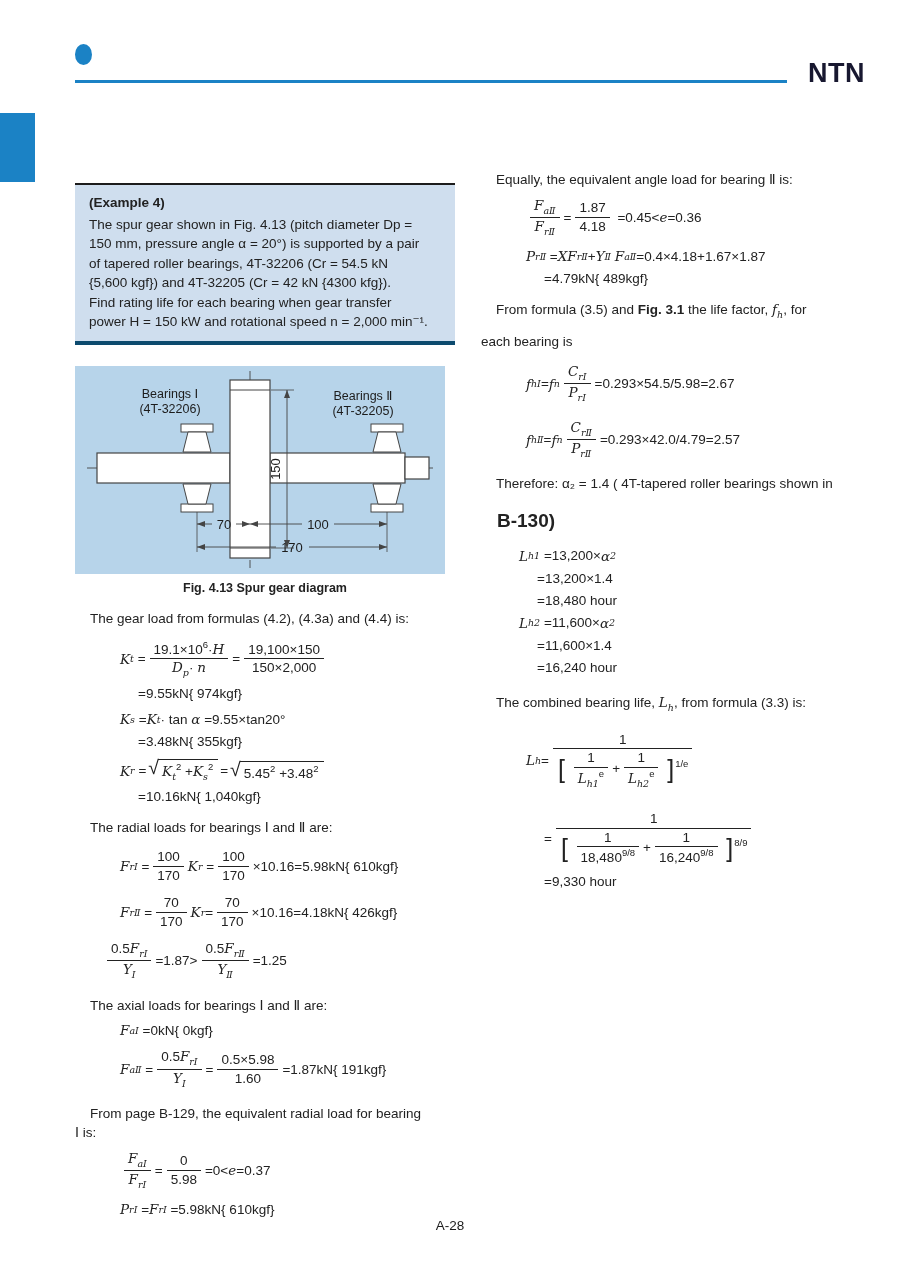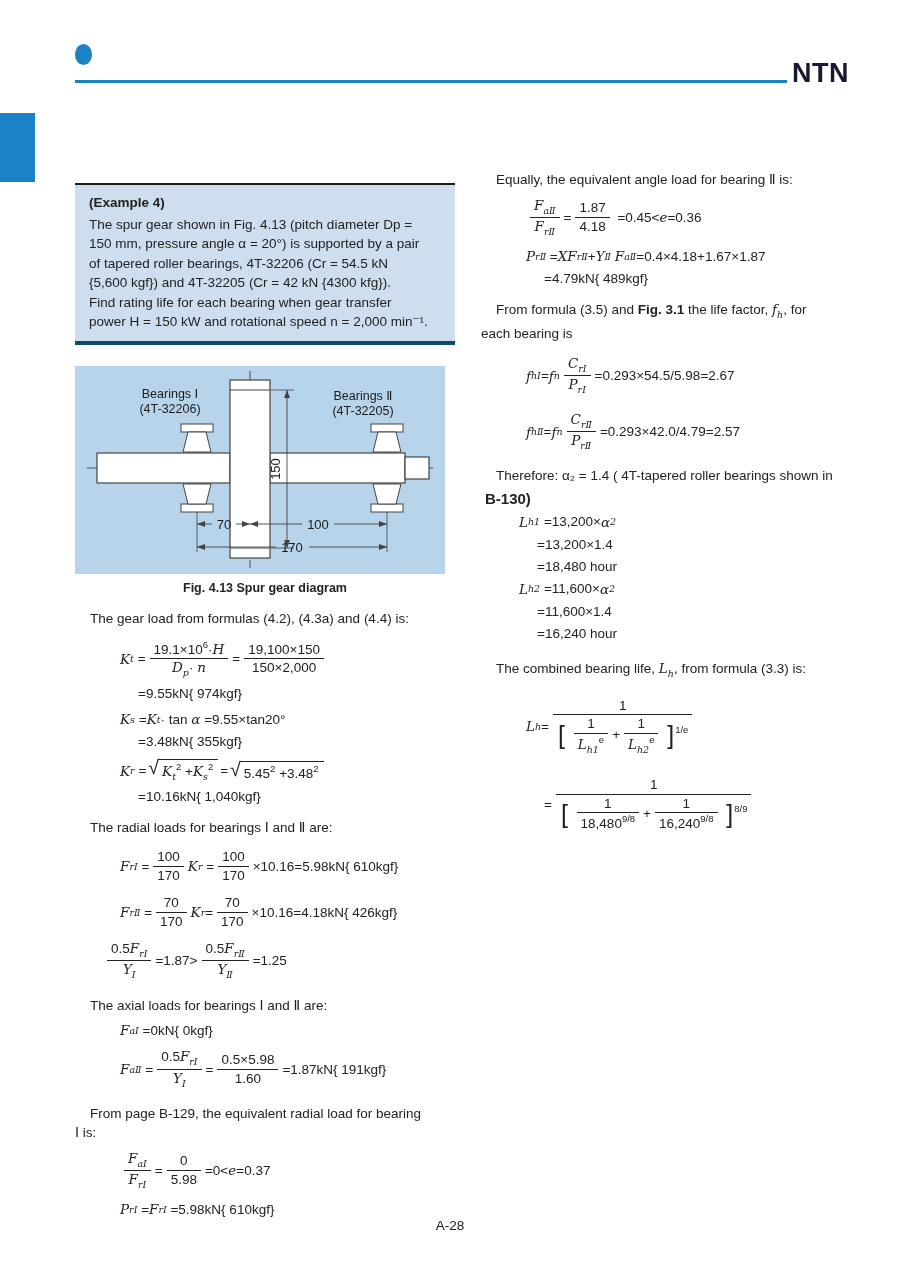--- a/index.html
+++ b/index.html
@@ -26,7 +26,7 @@
   .hdr .bullet{display:inline-block;width:17px;height:21px;border-radius:50%;background:var(--accent);vertical-align:-3px;margin-right:2px;}
   .hdr h1{display:inline;font-size:21px;font-weight:bold;color:#1a1a1a;letter-spacing:0.2px;}
   .hdr .rule{position:absolute;left:0;top:36px;width:712px;height:3px;background:var(--accent);}
-  .hdr .logo{position:absolute;right:16px;top:14px;font-size:27px;font-weight:bold;color:var(--logo);letter-spacing:0.5px;font-stretch:condensed;}
+  .hdr .logo{position:absolute;right:0;top:14px;font-size:27px;font-weight:bold;color:var(--logo);letter-spacing:0.5px;font-stretch:condensed;}
   
   .cols{position:absolute;left:75px;top:170px;width:806px;display:flex;gap:26px;}
   .col-l{width:380px;}

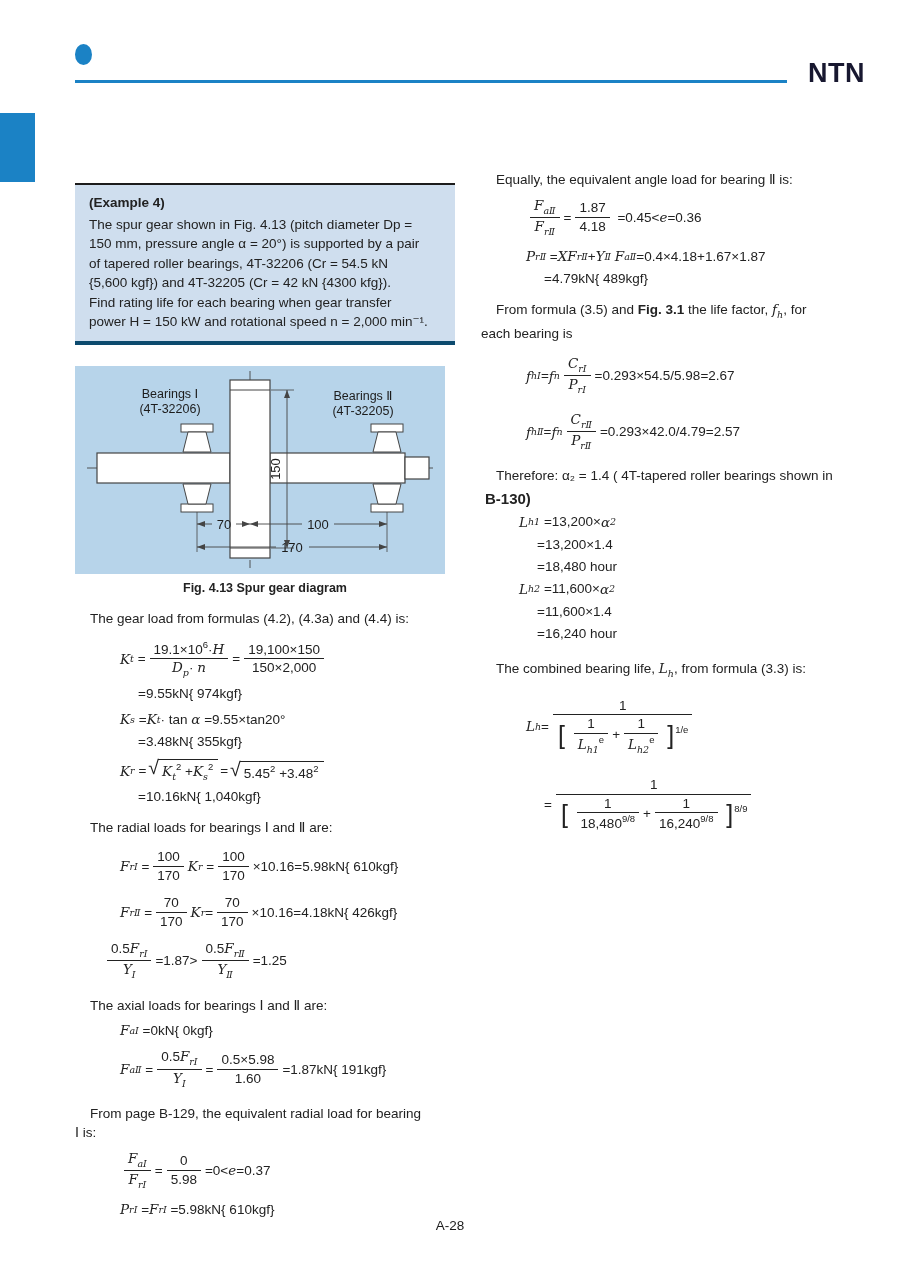--- a/index.html
+++ b/index.html
@@ -373,7 +373,7 @@
         </div>
 
       <p class="para ind" style="margin-bottom:0"><span>From formula (3.5) and </span><b class="inlineb">Fig. 3.1</b><span> the life factor, </span><span class="var">f</span><sub class="s">h</sub><span>, for</span></p>
-      <p class="cont" style="margin-top:4px">each bearing is</p>
+      <p class="cont" style="margin-top:12px">each bearing is</p>
 
       <div class="f-block" style="margin:14px 0 14px 45px">
           <div class="fline">

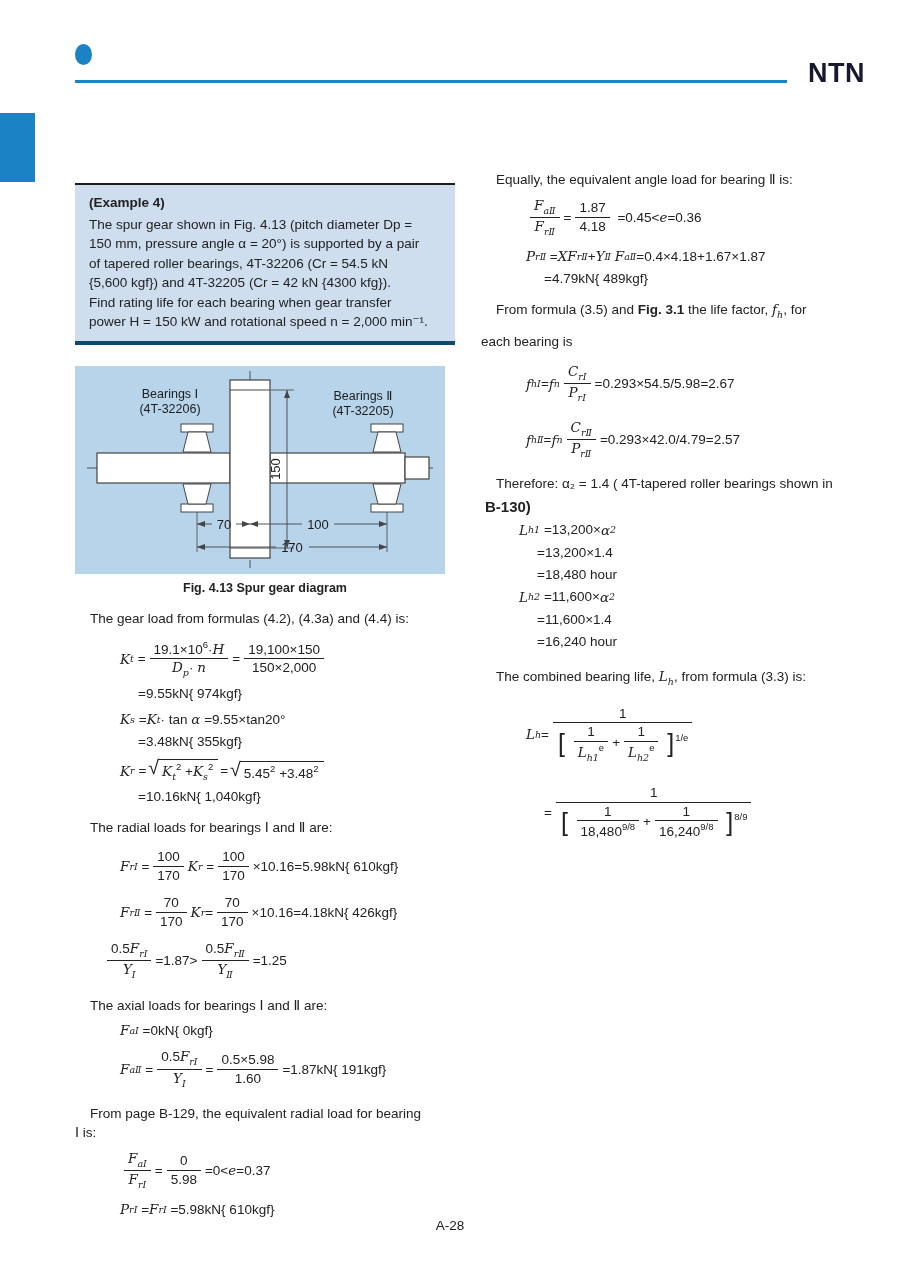--- a/index.html
+++ b/index.html
@@ -52,7 +52,7 @@
   .para.ind{text-indent:15px;}
   .cont{font-size:13.5px;margin:0;}
   b.inlineb{font-weight:bold;}
-  .boldline{font-weight:bold;font-size:15px;margin:4px;}
+  .boldline{font-weight:bold;font-size:19px;margin:16px;}
   
   .f-block{margin:10px 0 10px 45px;font-size:13.5px;}
   .fline{margin:7px 0;display:flex;align-items:center;flex-wrap:nowrap;}

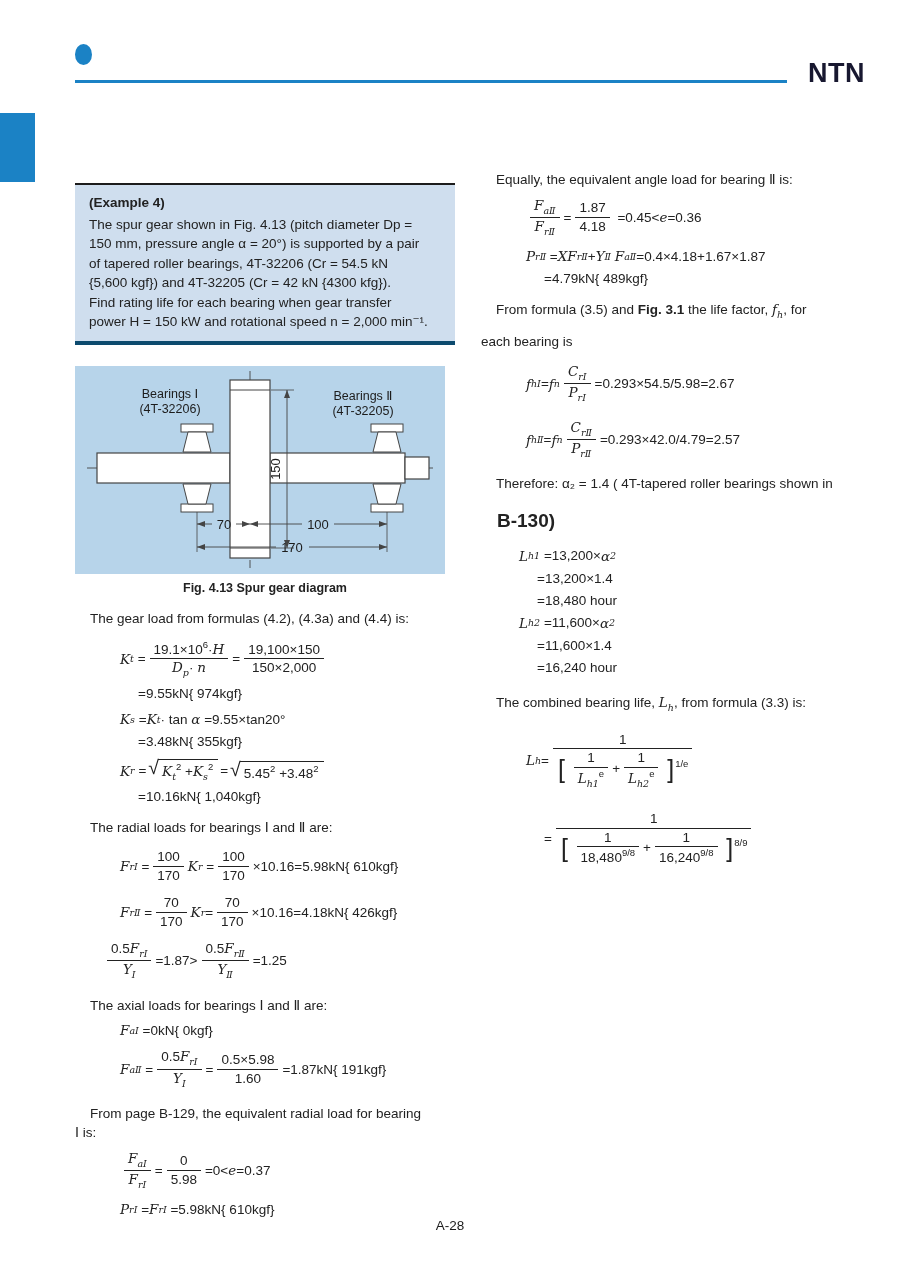--- a/index.html
+++ b/index.html
@@ -468,6 +468,9 @@
                 </span><span class="txt"> </span><span class="bigbr">]</span><sup class="p">8/9</sup></span>
             </span>
           </div>
+          <div class="fline i1">
+            <span class="txt">=9,330 hour</span>
+          </div>
         </div>
     </div>
   </div>

